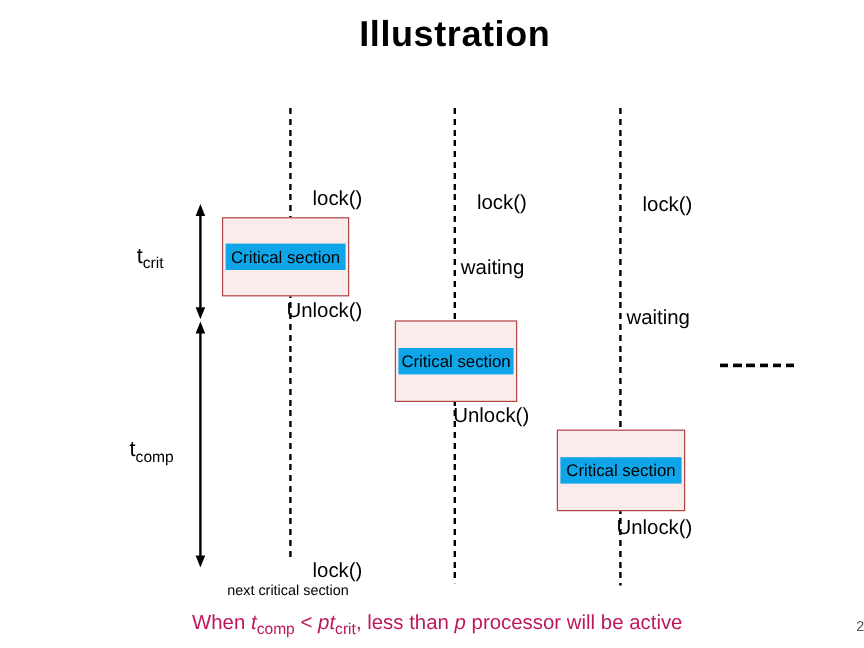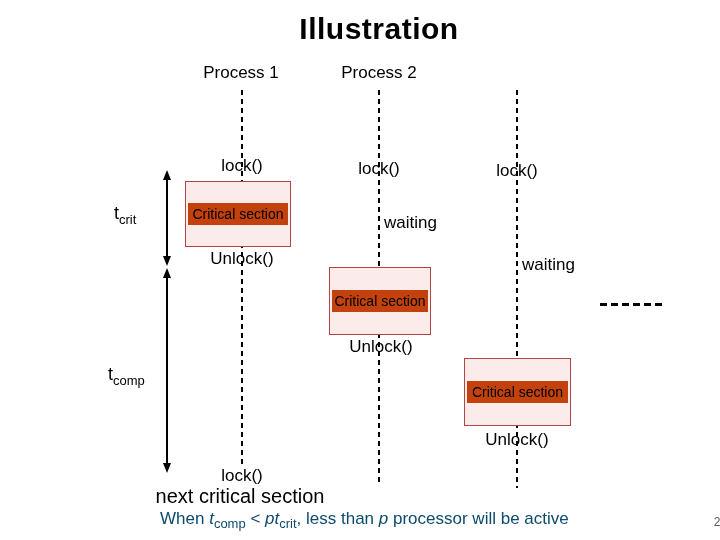--- a/index.html
+++ b/index.html
@@ -54,7 +54,6 @@
 
   <div class="abs title">Illustration</div>
 
-  <div class="abs col-label" style="left:152px;top:63px;">Process 1</div>
   <div class="abs col-label" style="left:290px;top:63px;">Process 2</div>
 
   <div class="abs vline" style="left:212px;top:90px;height:376px;"></div>

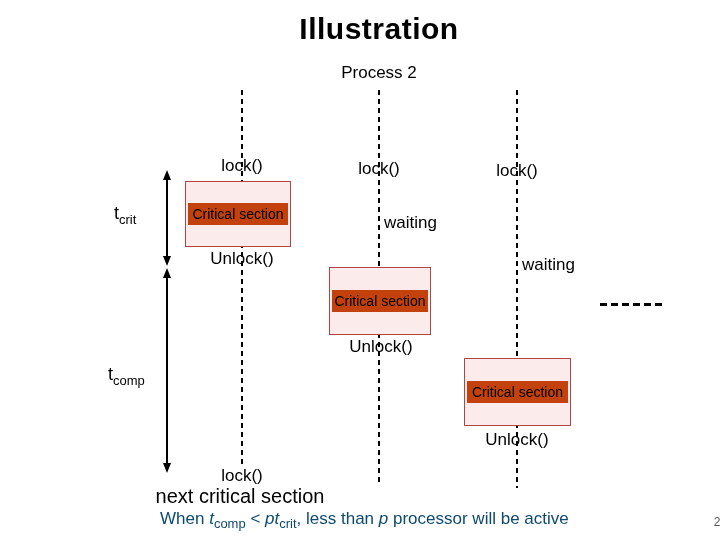--- a/index.html
+++ b/index.html
@@ -54,7 +54,6 @@
 
   <div class="abs title">Illustration</div>
 
-  <div class="abs col-label" style="left:290px;top:63px;">Process 2</div>
 
   <div class="abs vline" style="left:212px;top:90px;height:376px;"></div>
   <div class="abs vline" style="left:349px;top:90px;height:396px;"></div>

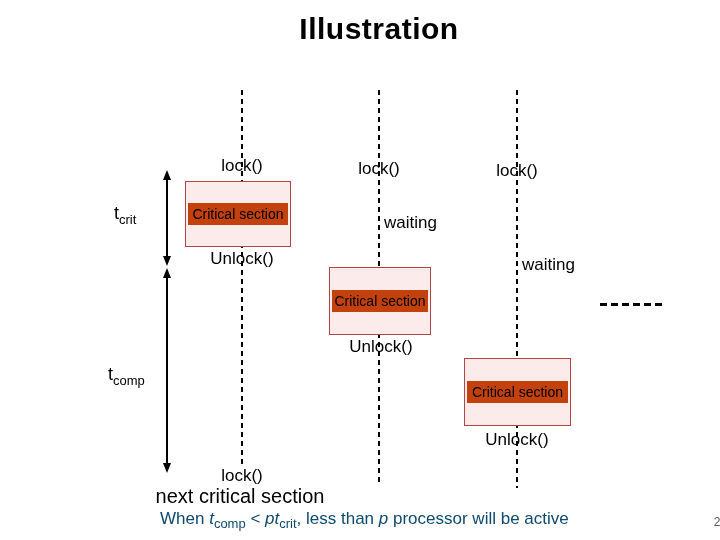--- a/index.html
+++ b/index.html
@@ -13,7 +13,7 @@
     font-size:30px;font-weight:bold;letter-spacing:0.5px;
   }
   .col-label{width:120px;text-align:center;font-size:17px;}
-  .lbl{width:120px;text-align:center;font-size:17px;}
+  .lbl{width:120px;text-align:right;font-size:17px;}
   .waiting{font-size:17px;}
   .vline{
     width:2px;

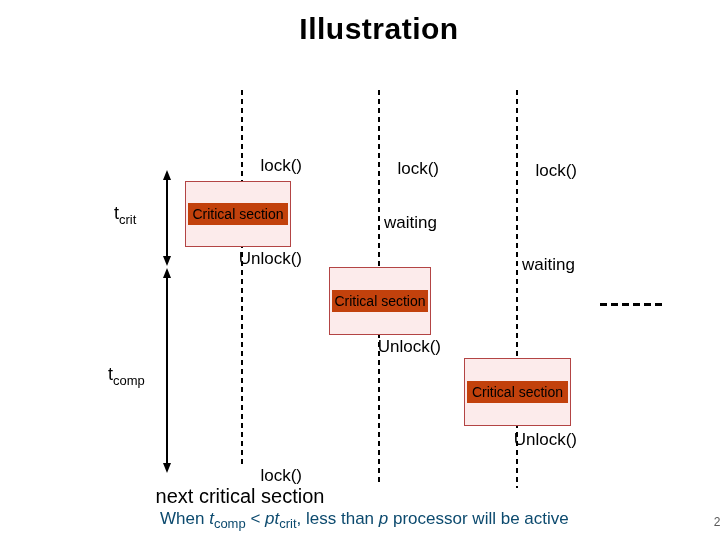--- a/index.html
+++ b/index.html
@@ -29,7 +29,7 @@
     box-sizing:border-box;z-index:3;
   }
   .cslabel{
-    display:block;width:96%;background:#c2410c;text-align:center;
+    display:block;width:96%;background:#0ea5e9;text-align:center;
     font-size:14px;padding:3px 0;white-space:nowrap;overflow:hidden;
   }
   .varrow{width:10px;}

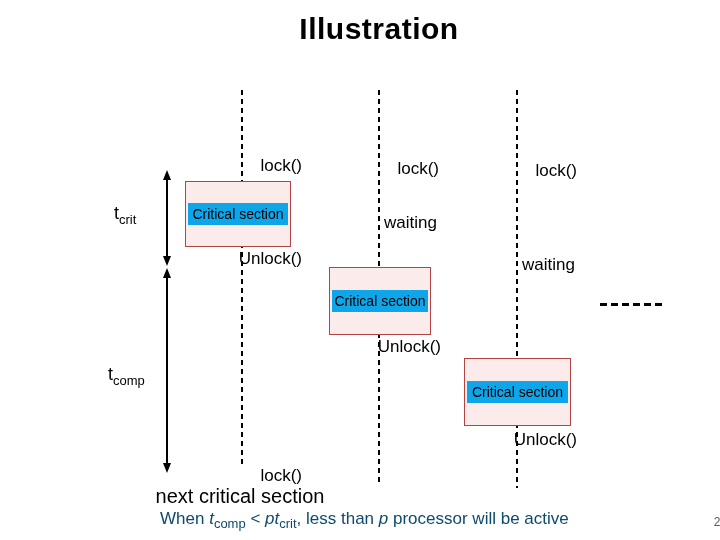--- a/index.html
+++ b/index.html
@@ -40,7 +40,7 @@
   .varrow .ah.down{bottom:0;border-top:10px solid #000;}
   .tlabel{font-size:18px;text-align:left;}
   .tlabel sub{font-size:13px;}
-  .next-label{font-size:20px;text-align:center;}
+  .next-label{font-size:12px;text-align:center;}
   .footnote{font-size:17px;white-space:nowrap;}
   .footnote .it{font-style:italic;}
   .footnote sub{font-size:13px;}

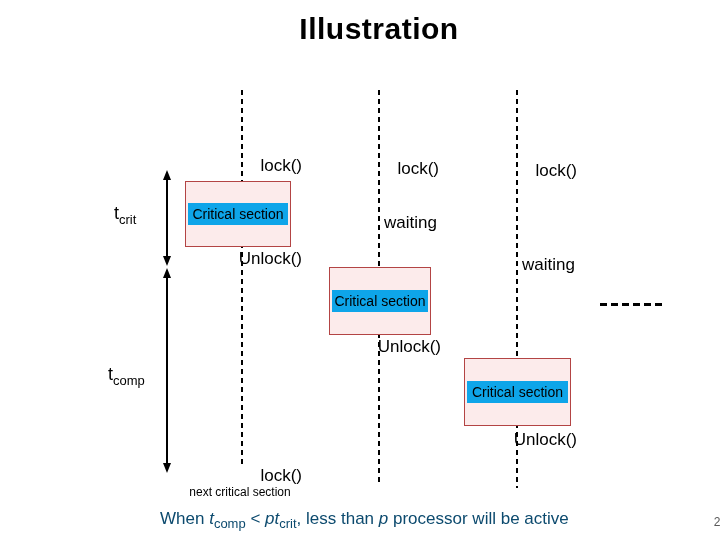--- a/index.html
+++ b/index.html
@@ -99,7 +99,7 @@
   <div class="abs lbl txt-on-line" style="left:153px;top:466px;">lock()</div>
   <div class="abs next-label" style="left:121px;top:485px;width:180px;">next critical section</div>
 
-  <div class="abs footnote" style="left: 131px; top: 509px; color: #0c4a6e;"><span>When </span><span class="it">t</span><sub>comp</sub><span> &lt; </span><span class="it">pt</span><sub>crit</sub><span>, less than </span><span class="it">p</span><span> processor will be active</span></div>
+  <div class="abs footnote" style="left: 131px; top: 509px; color: #be185d;"><span>When </span><span class="it">t</span><sub>comp</sub><span> &lt; </span><span class="it">pt</span><sub>crit</sub><span>, less than </span><span class="it">p</span><span> processor will be active</span></div>
 
   <div class="abs pagenum" style="left: 676px; top: 515px; width: 22px; color: rgb(89, 89, 89);">20</div>
 

